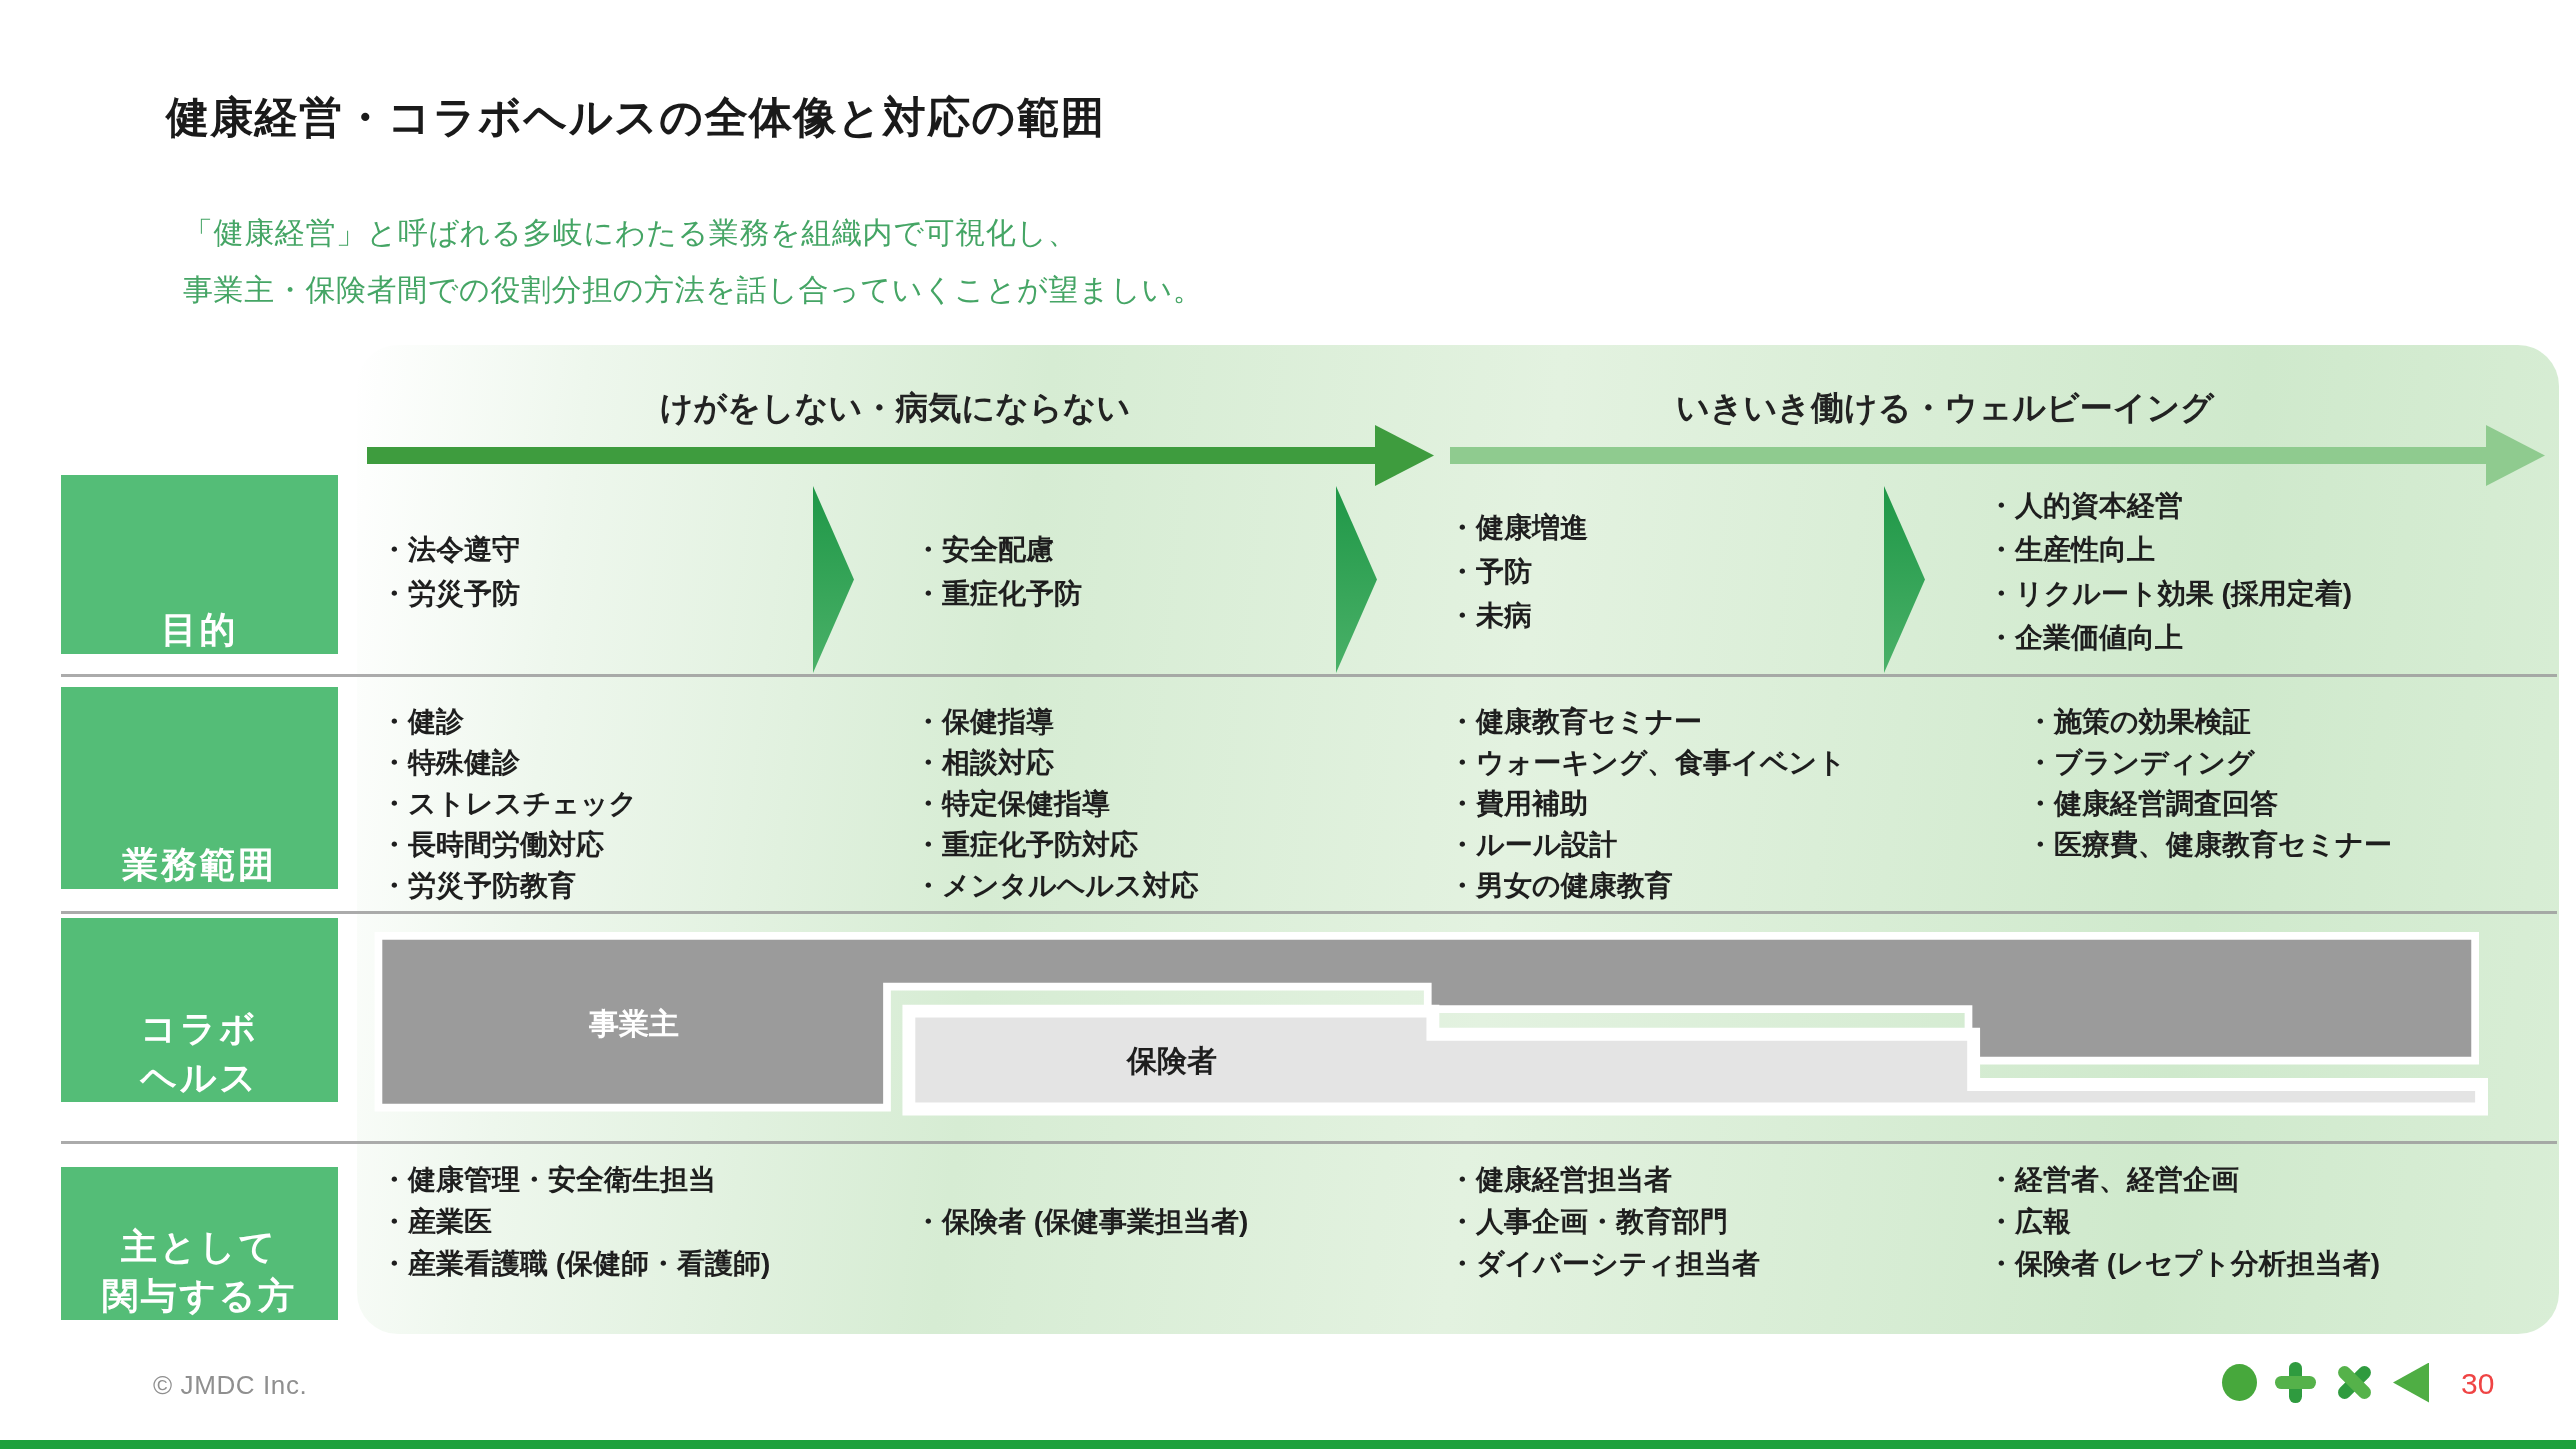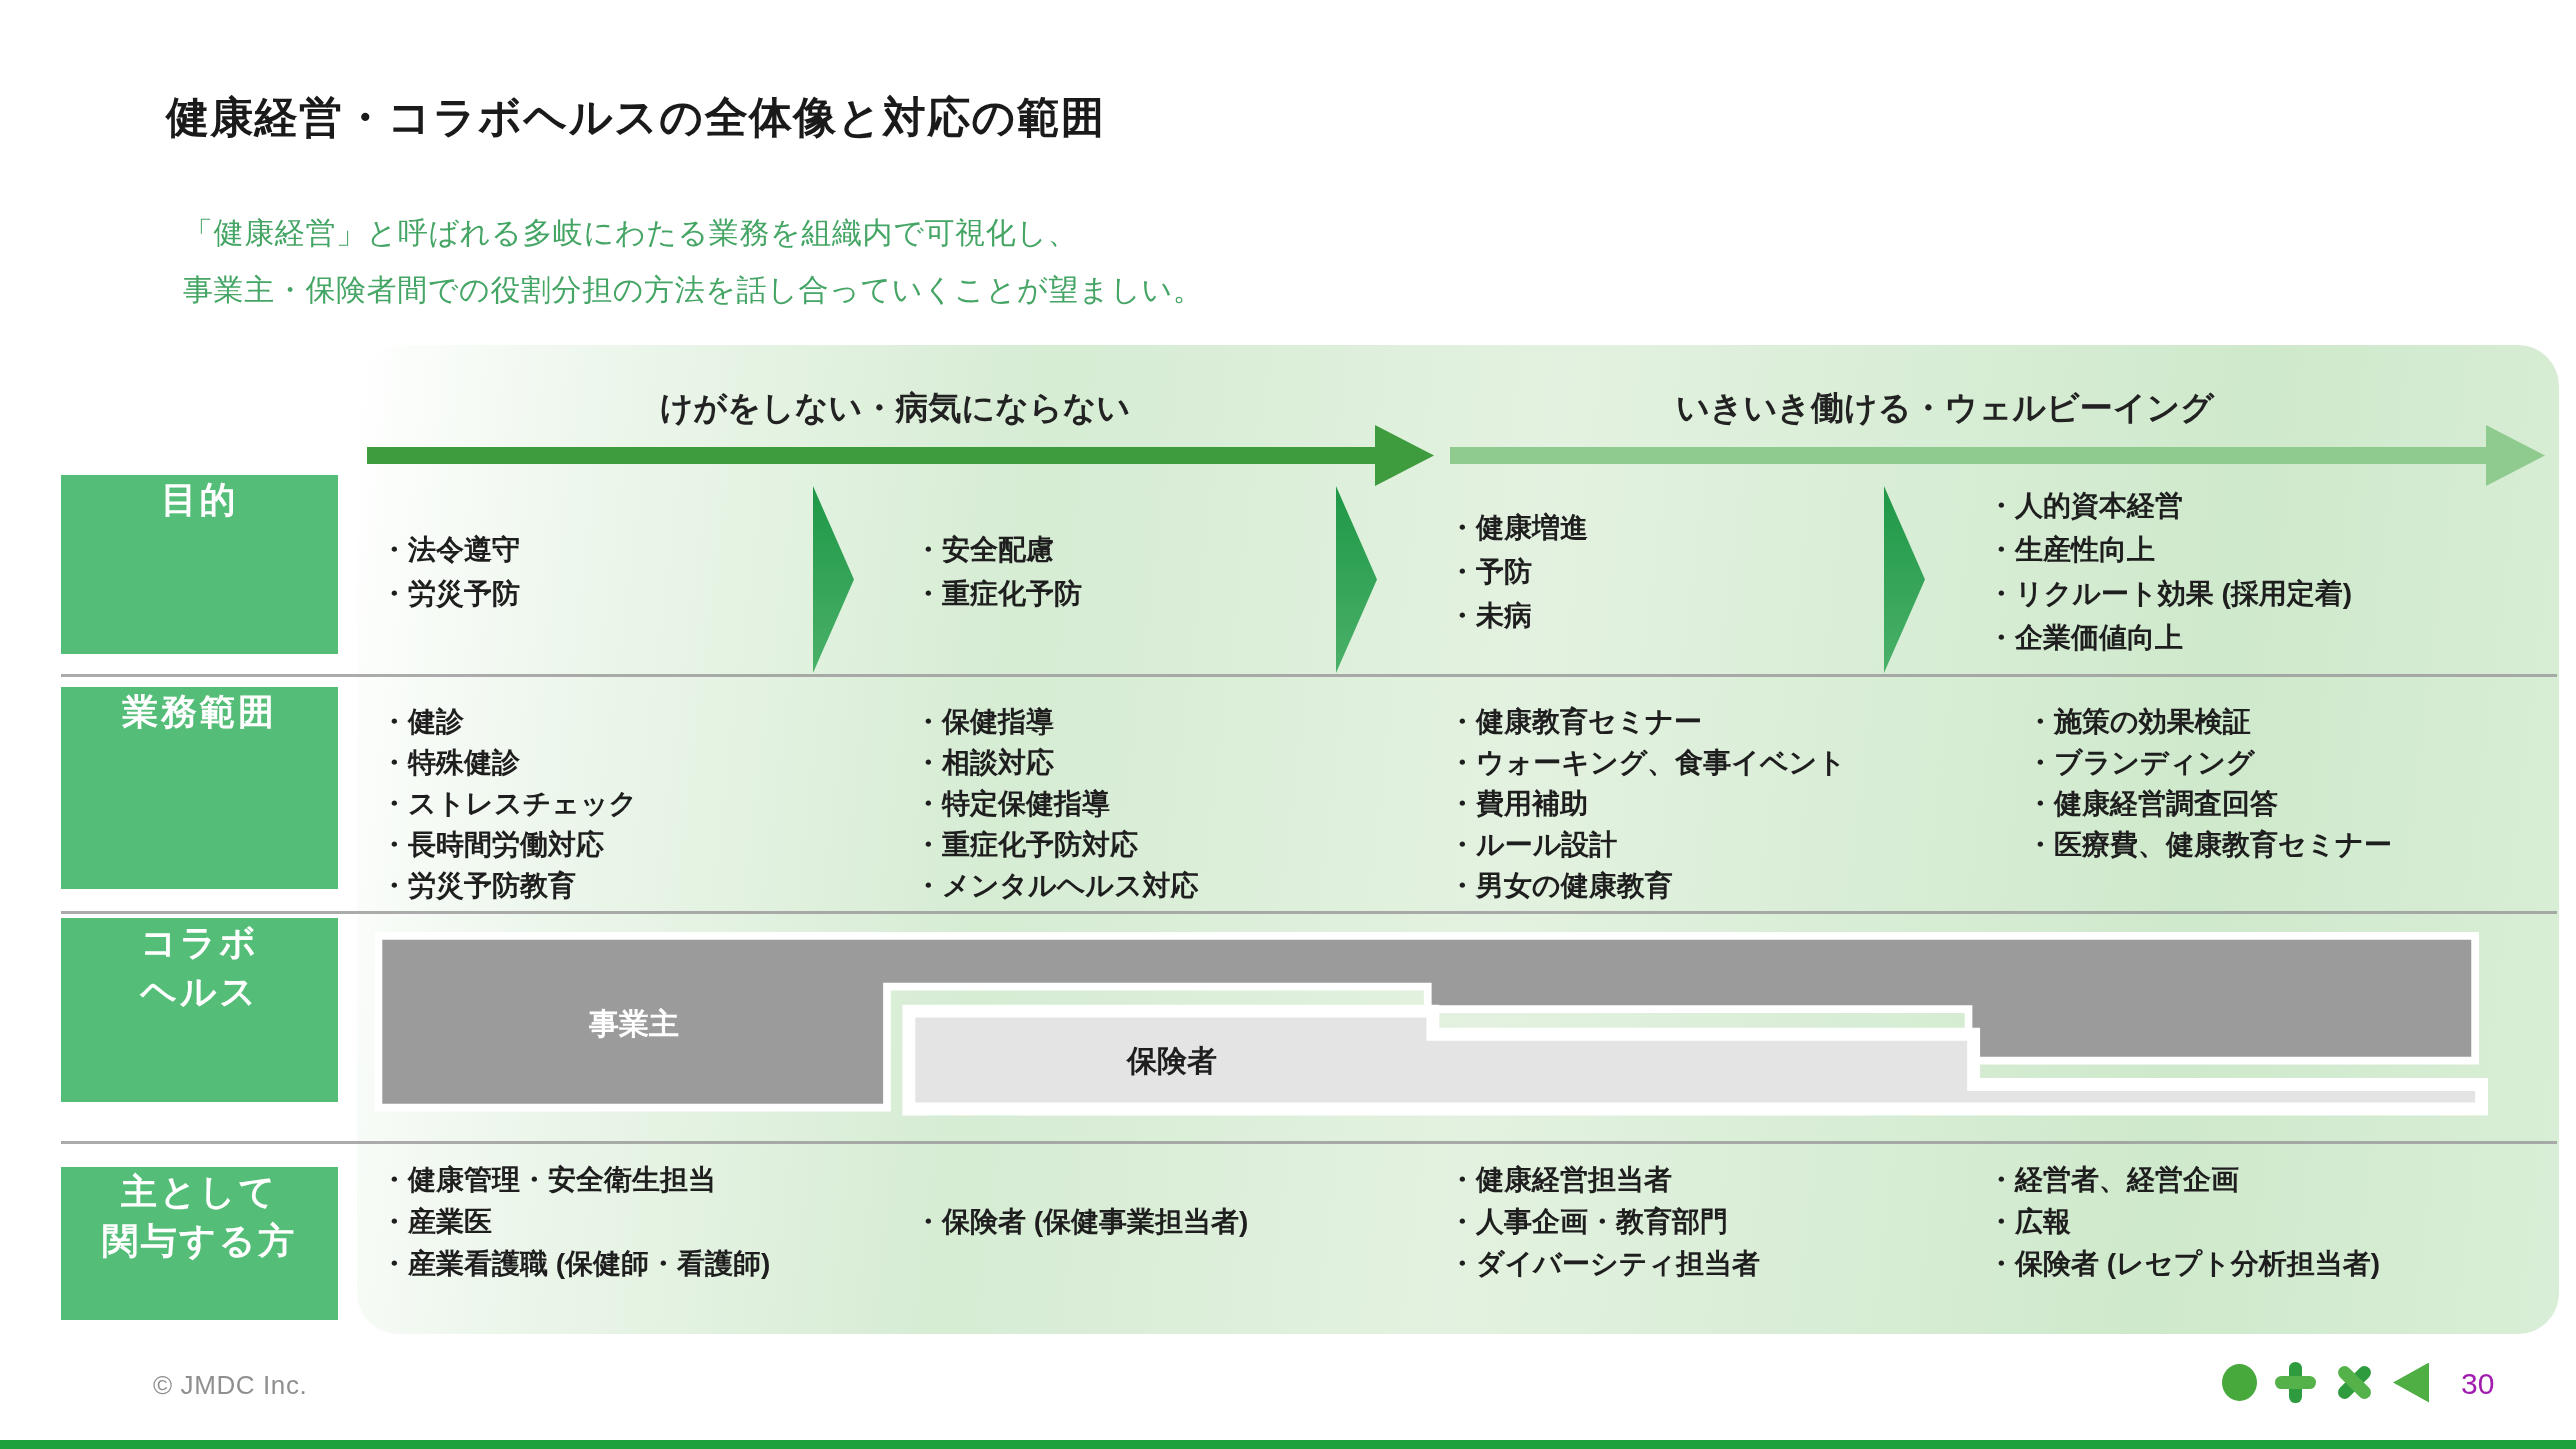--- a/index.html
+++ b/index.html
@@ -11,7 +11,7 @@
   .panel{left:357px;top:345px;width:2202px;height:989px;border-radius:41px;
          background:linear-gradient(97deg,#ffffff 0%,#eef7ed 10%,#d6ecd3 30%,#e3f2e0 52%,#cfe9cc 82%,#d9eed6 100%);}
   .rowlabel{left:61px;width:277px;background:#54bd77;color:#ffffff;display:flex;flex-direction:column;
-            align-items:center;justify-content:flex-start;font-size:36px;font-weight:700;letter-spacing:2.6px;
+            align-items:center;justify-content:flex-end;font-size:36px;font-weight:700;letter-spacing:2.6px;
             line-height:49px;text-align:center;white-space:nowrap;}
   .sep{left:61px;width:2496px;height:2.6px;background:#9c9c9c;opacity:.85;}
   .axis-label{font-size:33px;font-weight:700;color:#222;text-align:center;white-space:nowrap;}

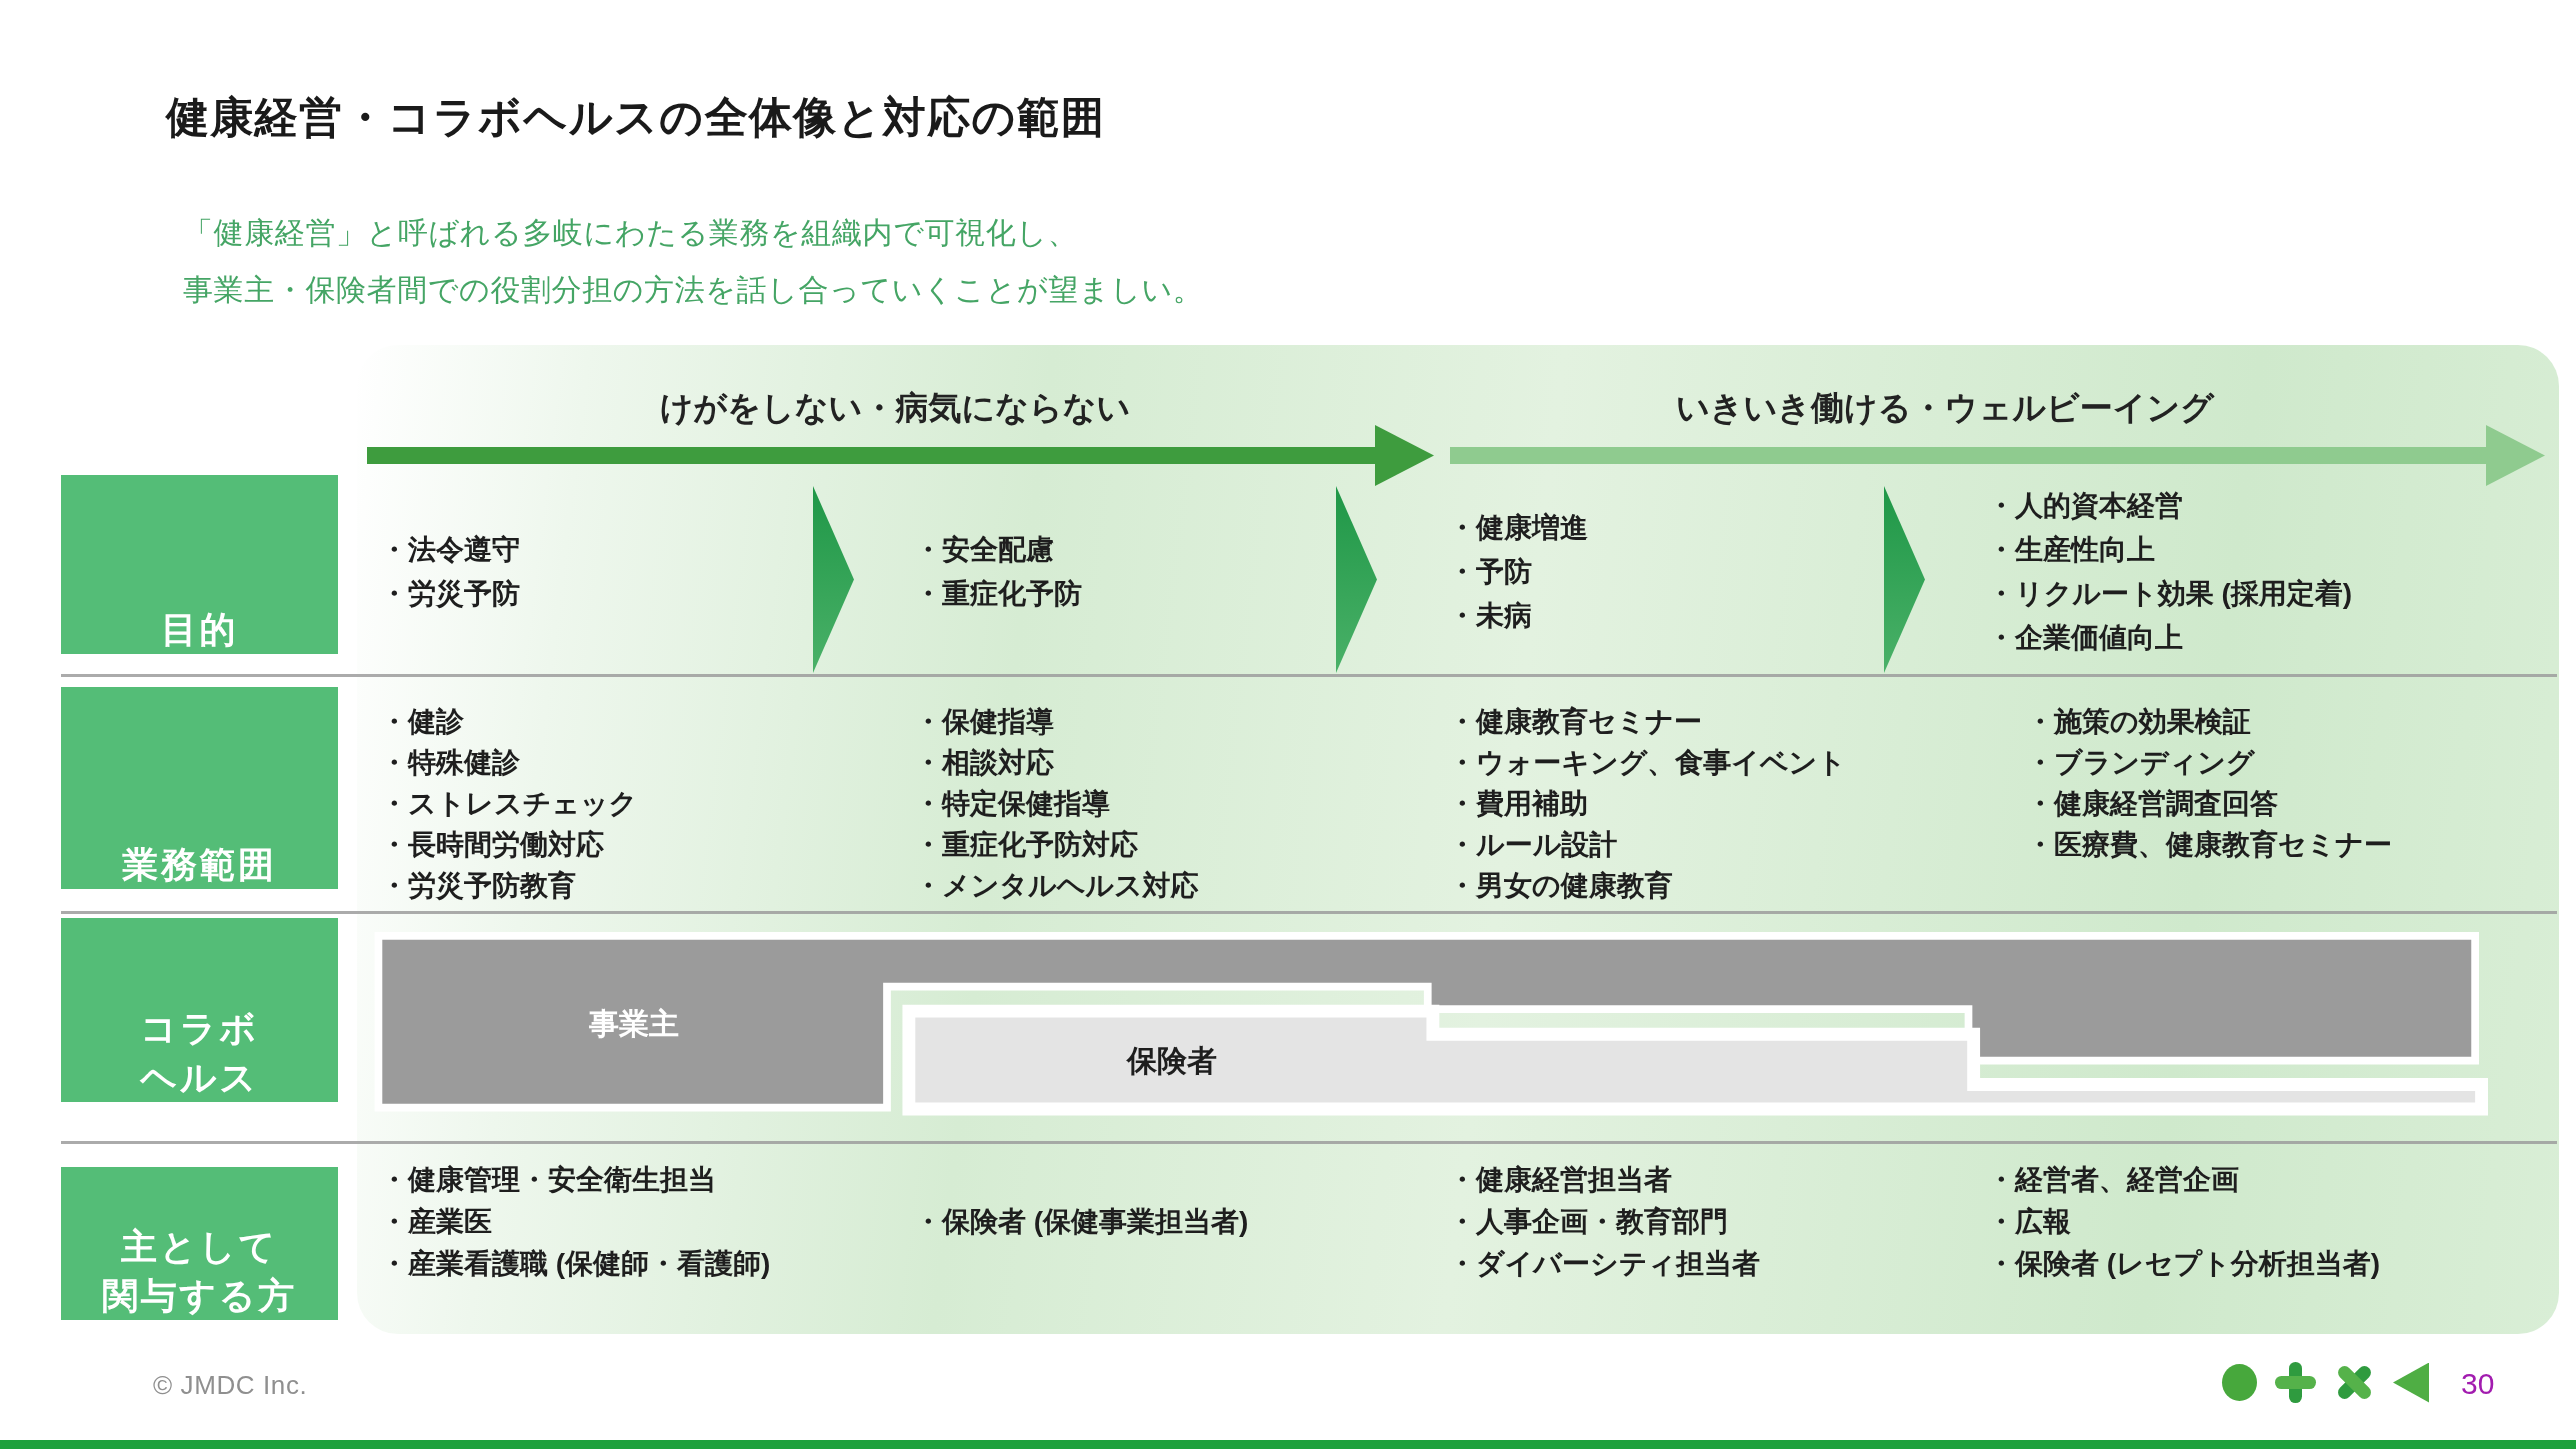--- a/index.html
+++ b/index.html
@@ -28,7 +28,7 @@
   .people-cell{top:1153px;height:138px;font-size:28px;line-height:42px;justify-content:center;}
   .bar-label{font-size:30px;font-weight:700;text-align:center;line-height:36px;white-space:nowrap;}
   .copyright{left:153px;top:1370px;font-size:26px;color:#8f8f8f;letter-spacing:0.6px;}
-  .pagenum{left:2461px;top:1367px;font-size:30px;color:#a21caf;}
+  .pagenum{left:2461px;top:1367px;font-size:30px;color:#ef4444;}
   .logo{left:2222px;top:1360px;height:45px;display:flex;align-items:center;gap:18px;}
   .lg-circle{width:35px;height:37px;border-radius:50%;background:#47a83c;}
   .lg-plus{position:relative;width:41px;height:41px;}

